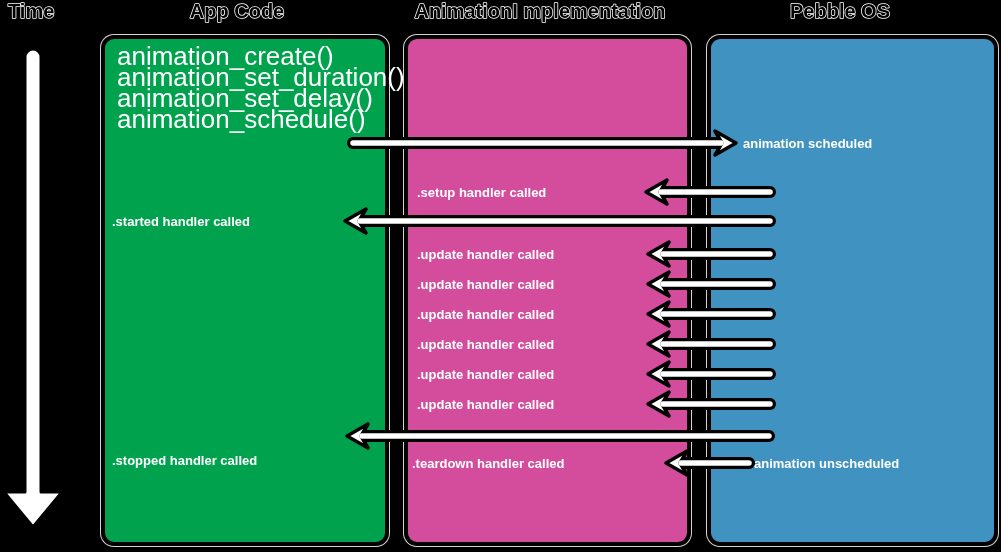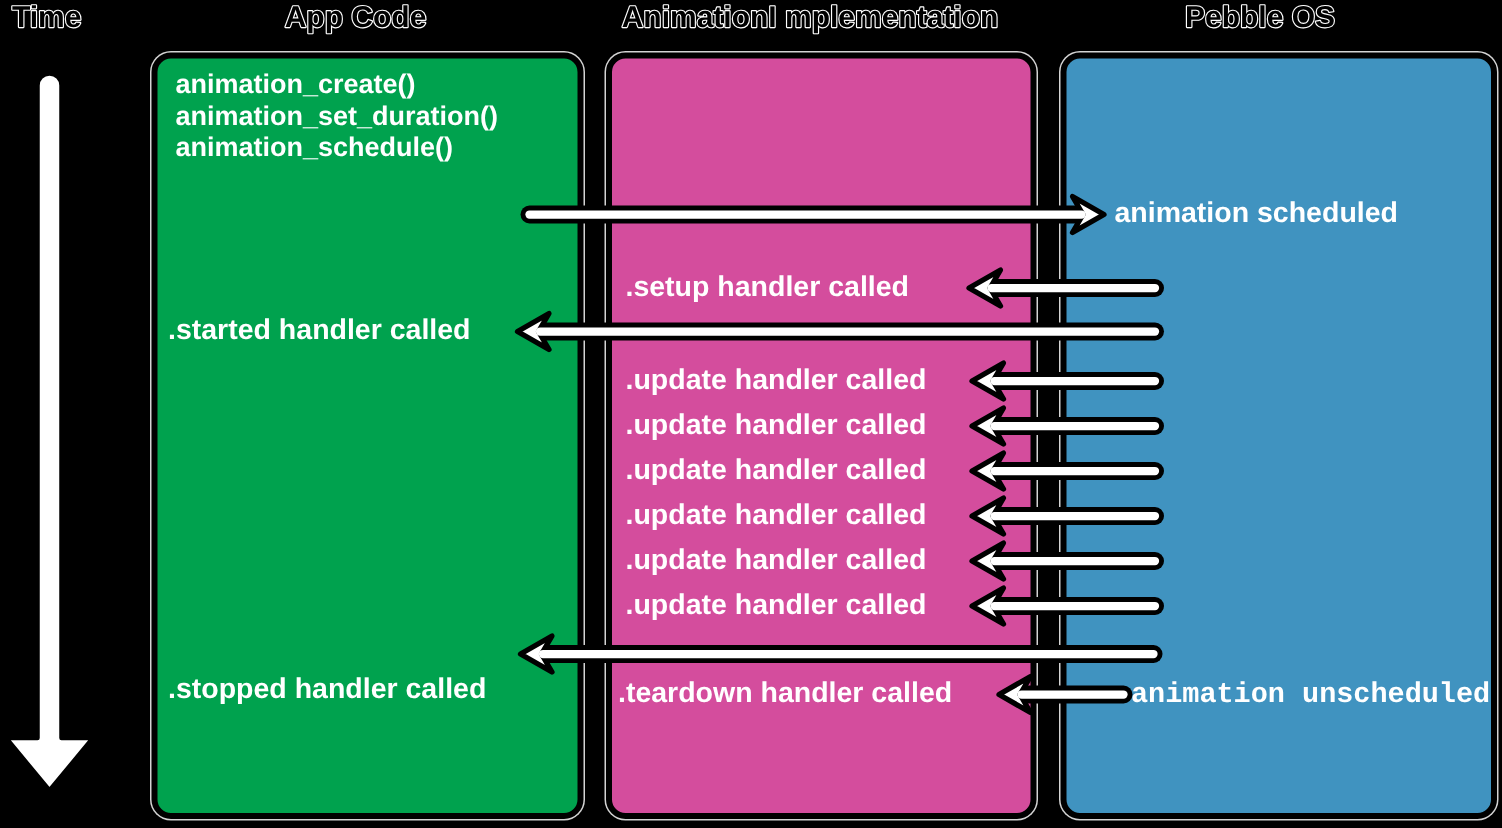--- a/index.html
+++ b/index.html
@@ -17,7 +17,7 @@
   .box-os{left:707px;width:283px;}
   .calls{
     position:absolute;left:117px;top:46px;
-    font-size:18px;font-weight:bold;color:#fff;line-height:21px;
+    font-size:26px;font-weight:normal;color:#fff;line-height:21px;
     white-space:nowrap;z-index:3;
   }
   .event-label{

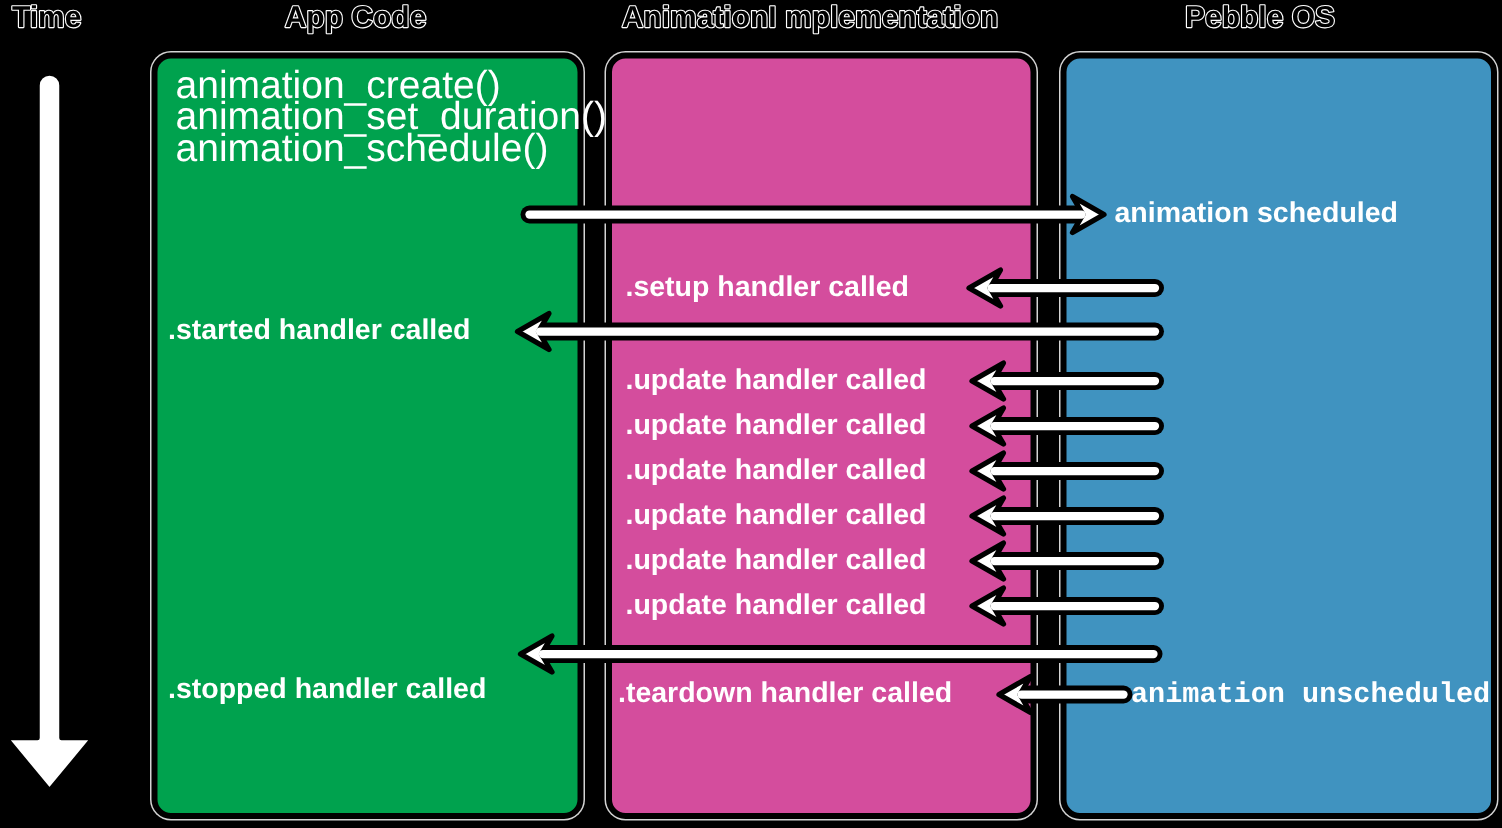--- a/index.html
+++ b/index.html
@@ -44,6 +44,7 @@
   <div class="calls" id="calls">
       <div>animation_create()</div>
       <div>animation_set_duration()</div>
+      <div>animation_set_delay()</div>
       <div>animation_schedule()</div>
     </div>
 

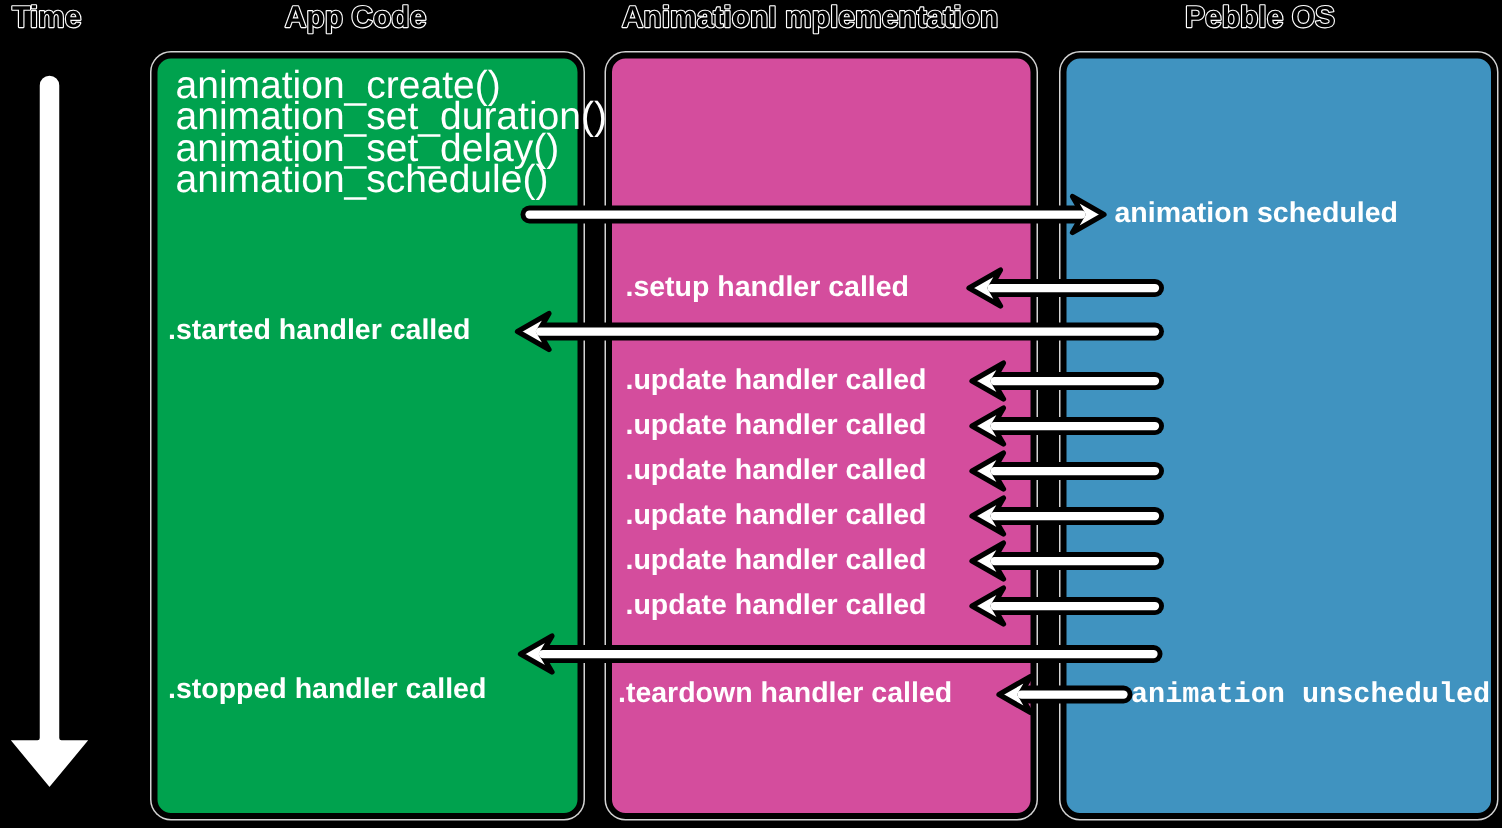--- a/index.html
+++ b/index.html
@@ -22,7 +22,7 @@
   }
   .event-label{
     position:absolute;transform:translateY(-50%);
-    font-size:19px;font-weight:bold;color:#fff;white-space:nowrap;z-index:3;
+    font-size:13px;font-weight:bold;color:#fff;white-space:nowrap;z-index:3;
   }
   .overlay{
     position:absolute;left:0;top:0;z-index:5;pointer-events:none;

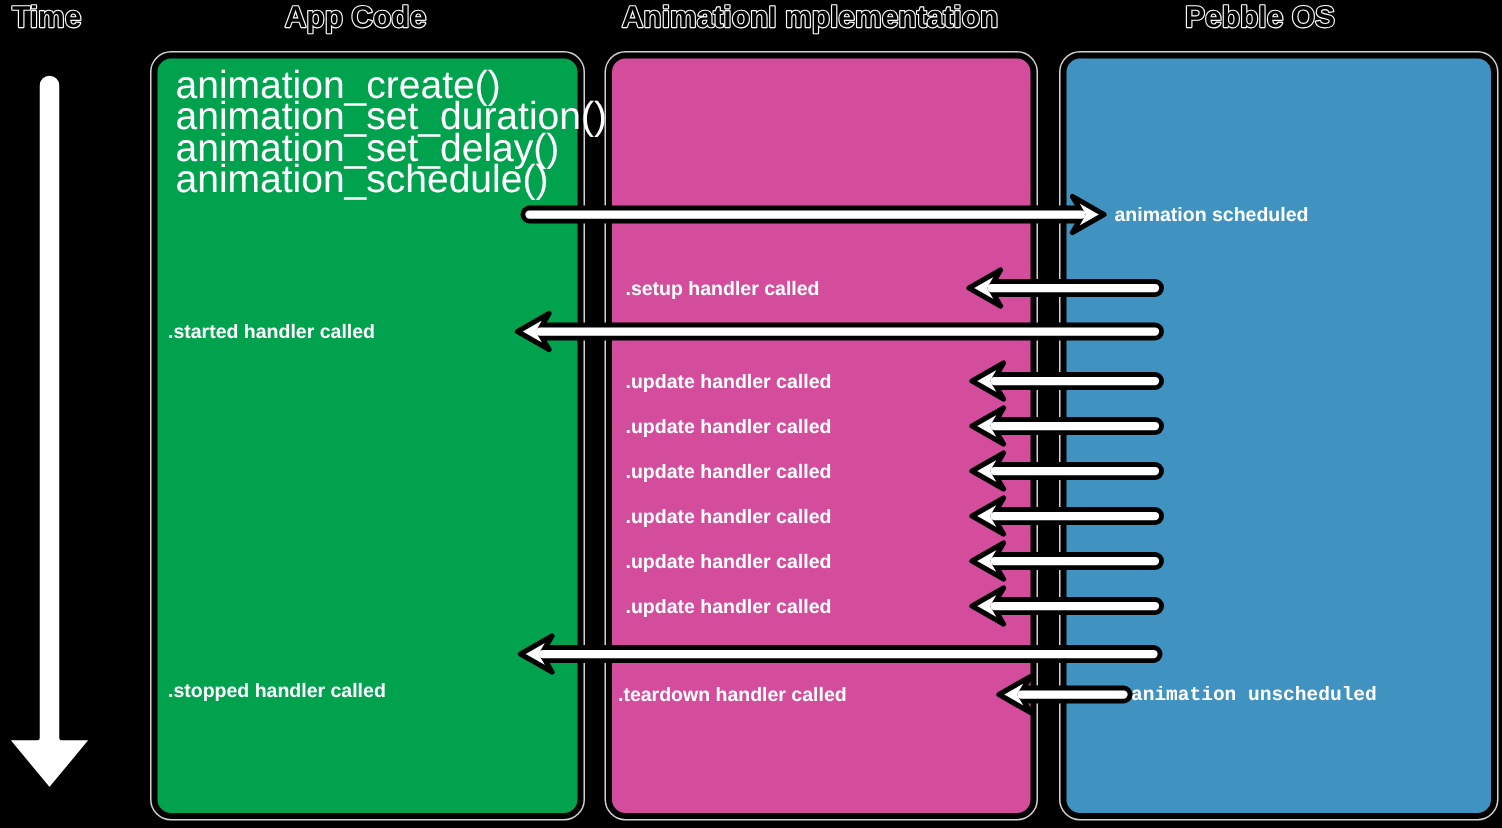--- a/index.html
+++ b/index.html
@@ -125,7 +125,7 @@
     <div class="event-label" style="left: 417px; top: 404px; color: rgb(255, 255, 255);">.update handler called</div>
     <div class="event-label" style="left: 112px; top: 436px; color: rgb(255, 255, 255); margin-top: 24px;">.stopped handler called</div>
     <div class="event-label" style="left: 412px; top: 463px; color: rgb(255, 255, 255); text-align: center;">.teardown handler called</div>
-    <div class="event-label" style="left: 754px; top: 463px; color: rgb(255, 255, 255); font-family: Liberation Mono, monospace;">animation unscheduled</div>
+    <div class="event-label" style="left: 754px; top: 463px; color: rgb(255, 255, 255);">animation unscheduled</div>
   </div>
 
 </body></html>

